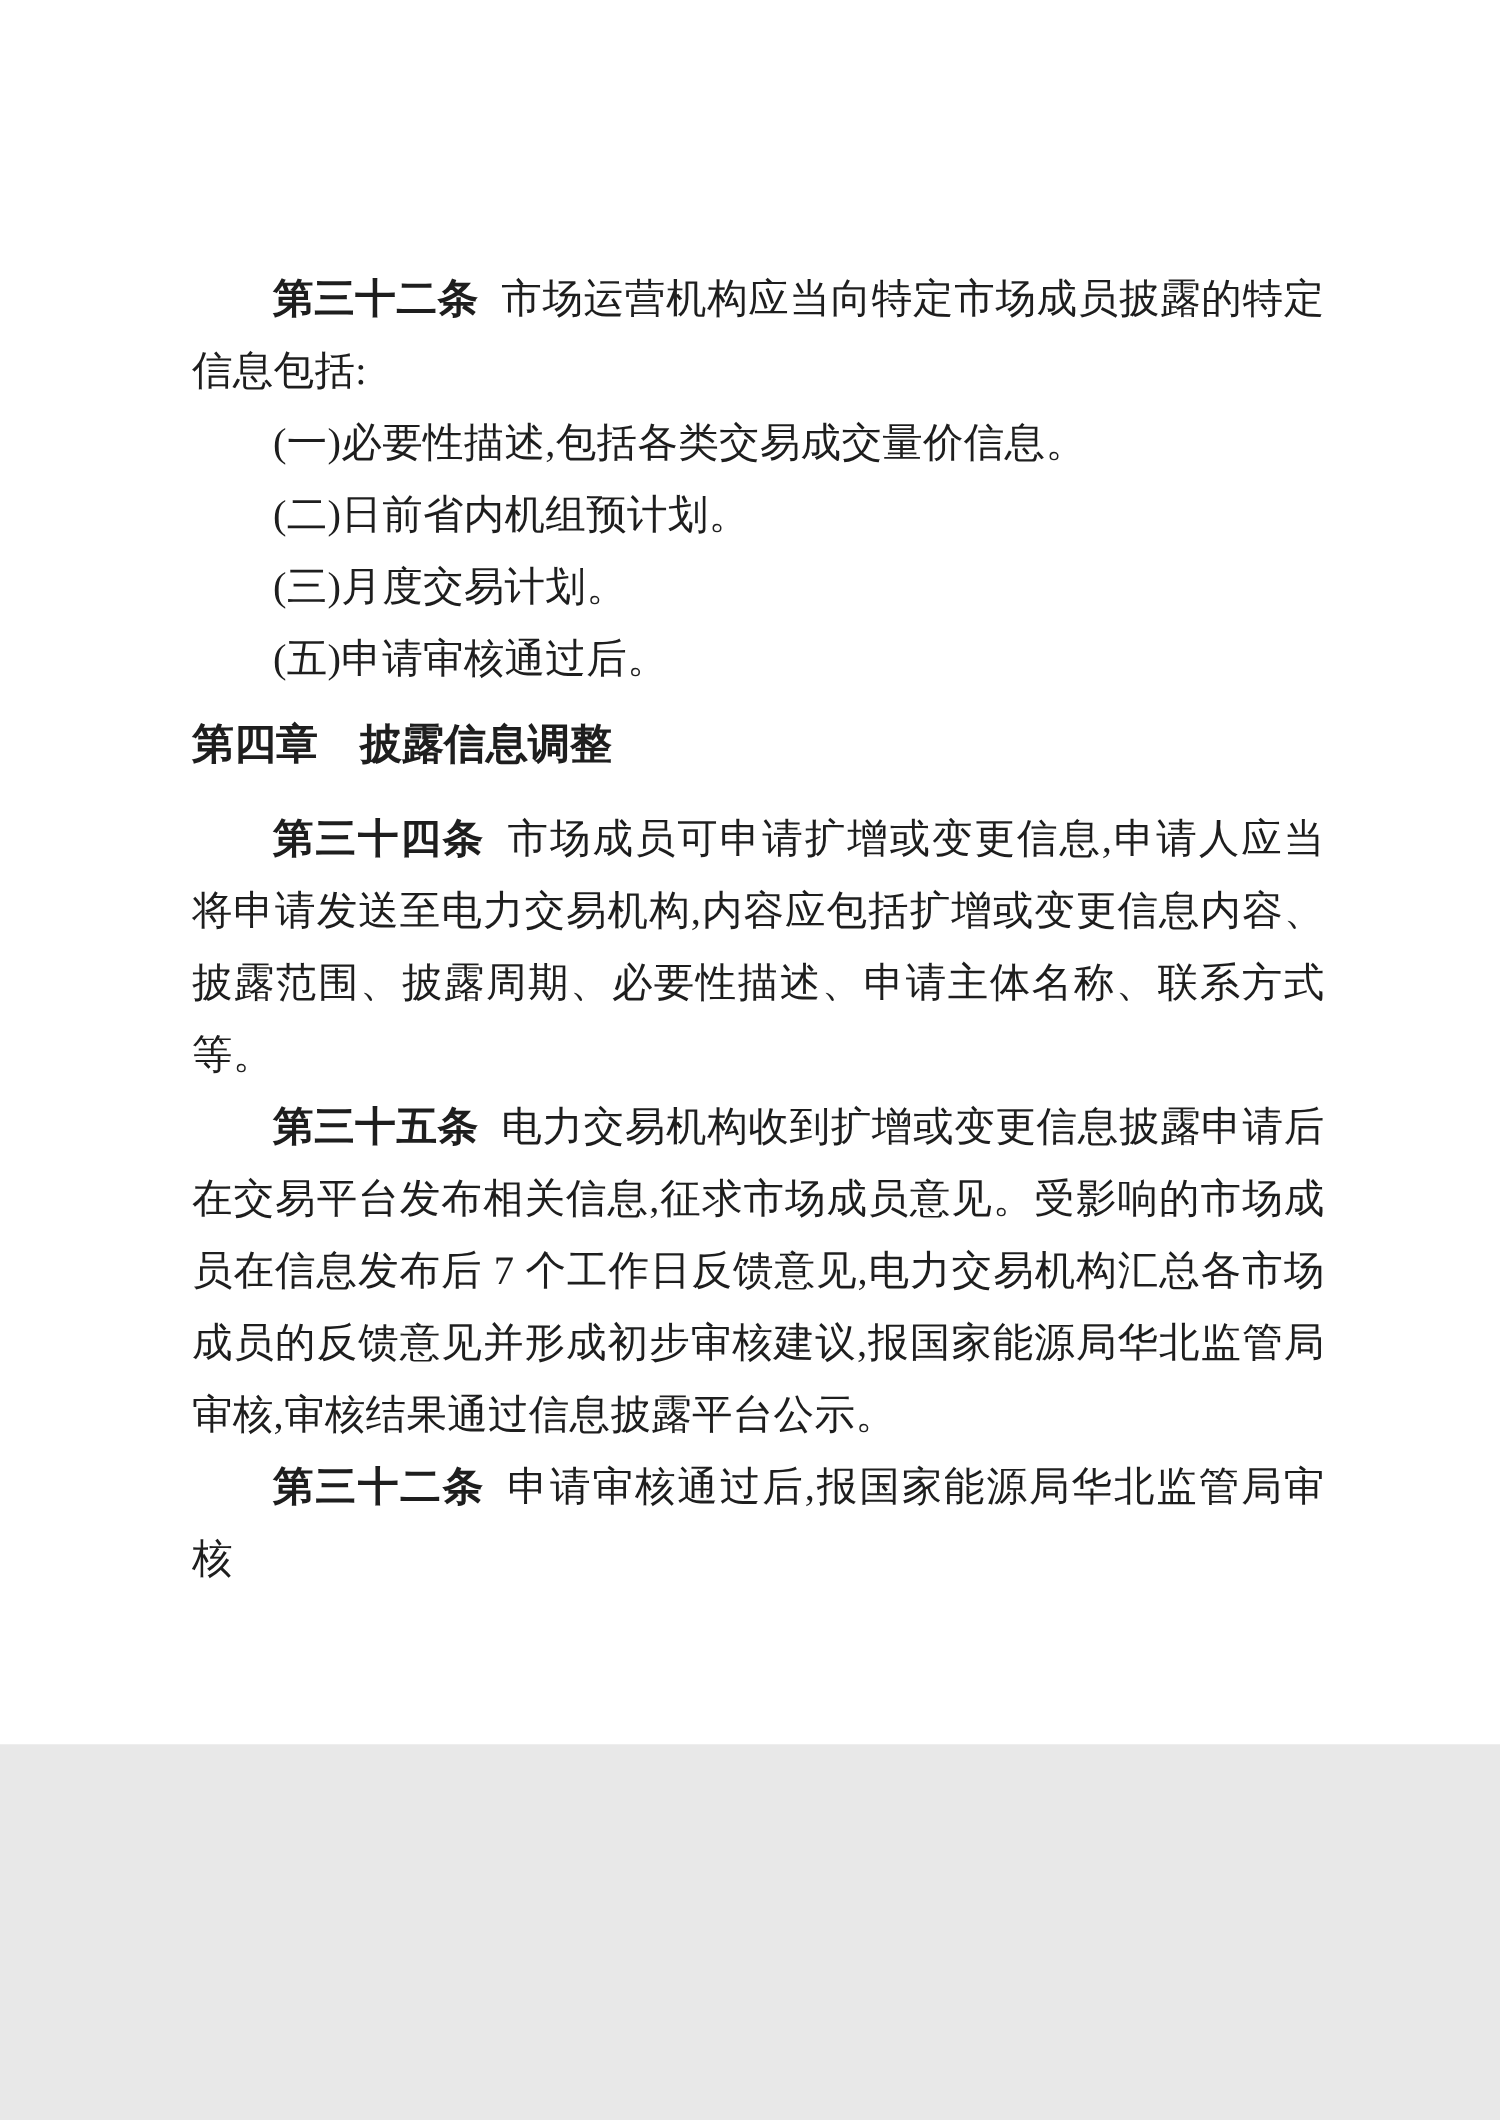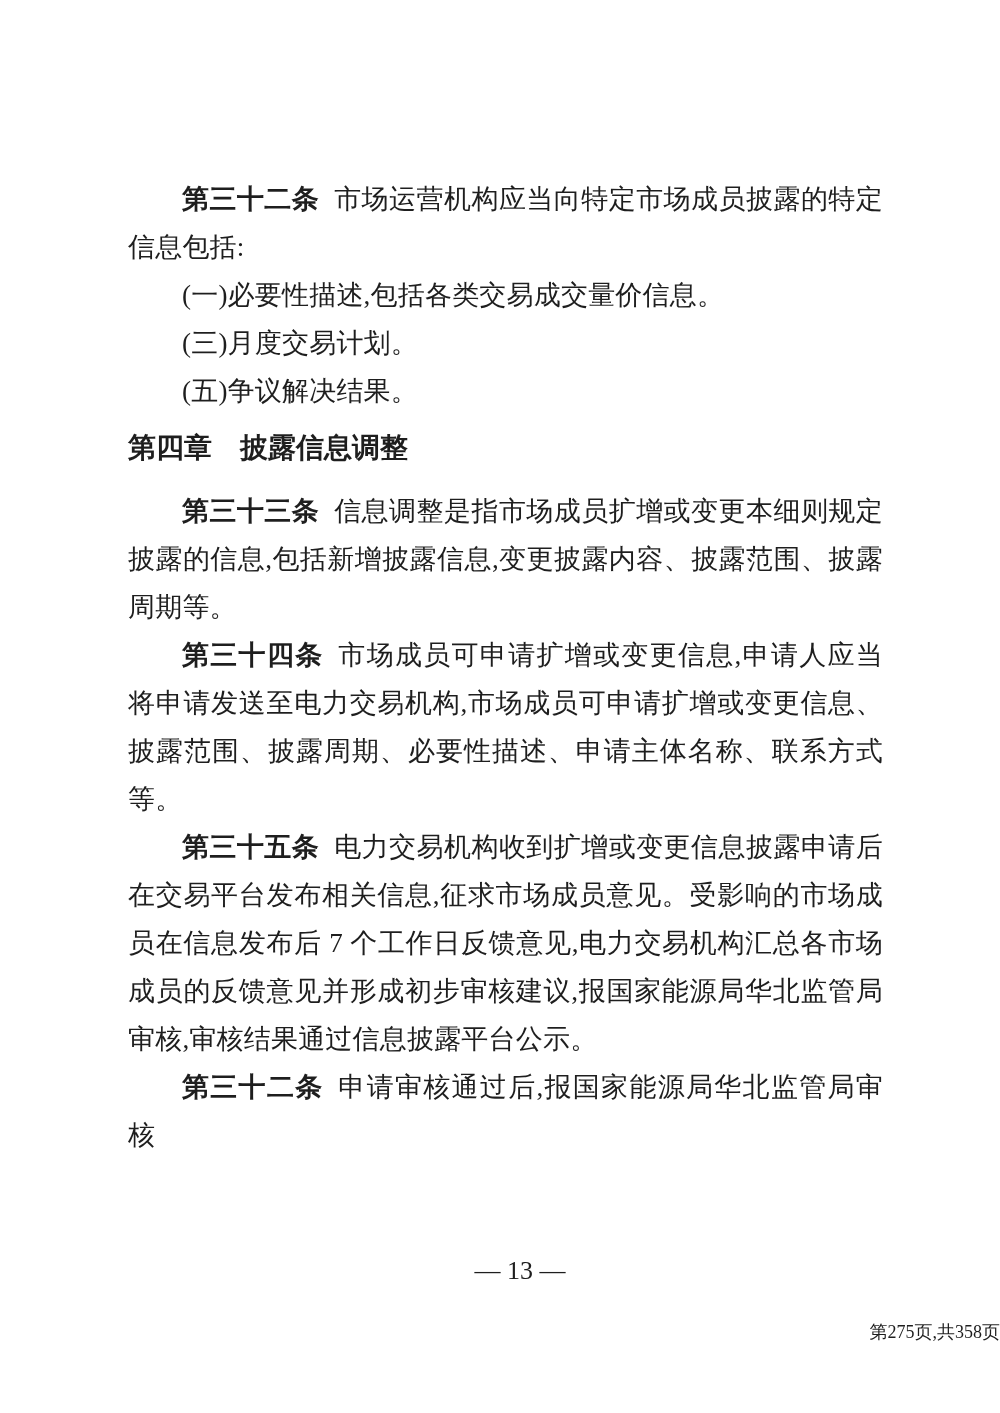--- a/index.html
+++ b/index.html
@@ -10,7 +10,7 @@
   .page {
     position: relative;
     width: 1000px;
-    height: 1413px;
+    height: 1163px;
     margin: 0 auto;
     background: #ffffff;
     overflow: hidden;

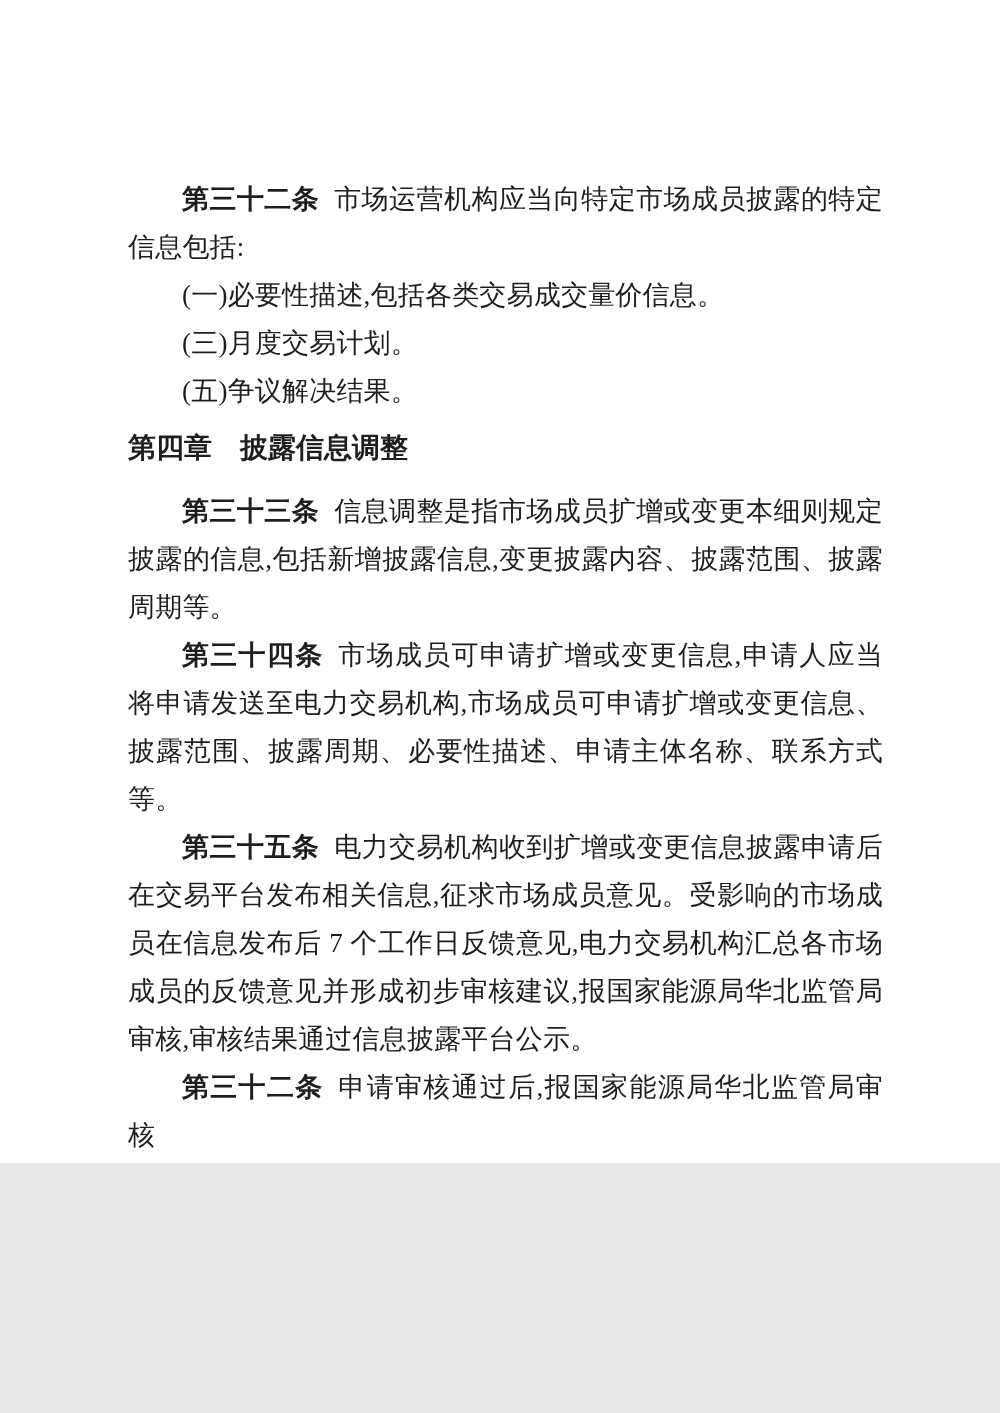--- a/index.html
+++ b/index.html
@@ -73,6 +73,7 @@
     <p class="para"><span class="article-label">第三十二条</span><span>市场运营机构应当向特定市场成员披露的特定信息包括:</span></p>
 
     <p class="para">(一)必要性描述,包括各类交易成交量价信息。</p>
+    <p class="para">(二)日前省内机组预计划。</p>
     <p class="para">(三)月度交易计划。</p>
     <p class="para">(五)争议解决结果。</p>
 

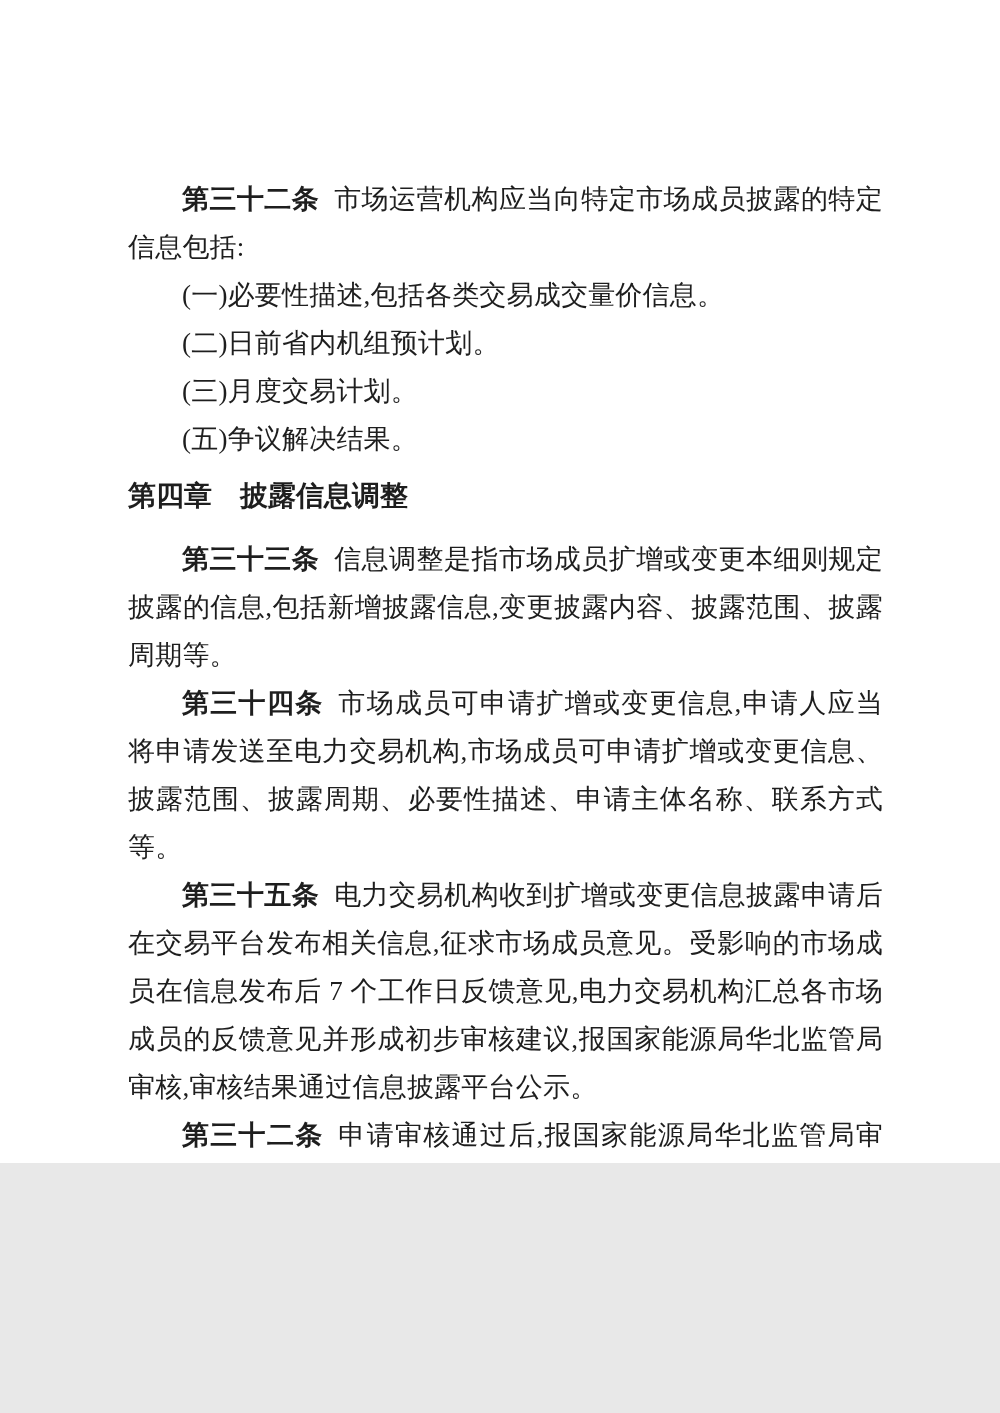--- a/index.html
+++ b/index.html
@@ -75,7 +75,7 @@
     <p class="para">(一)必要性描述,包括各类交易成交量价信息。</p>
     <p class="para">(二)日前省内机组预计划。</p>
     <p class="para">(三)月度交易计划。</p>
-    <p class="para">(五)争议解决结果。</p>
+    <p class="para">(五)申请审核通过后。</p>
 
     <h2 class="chapter-heading">第四章　披露信息调整</h2>
 

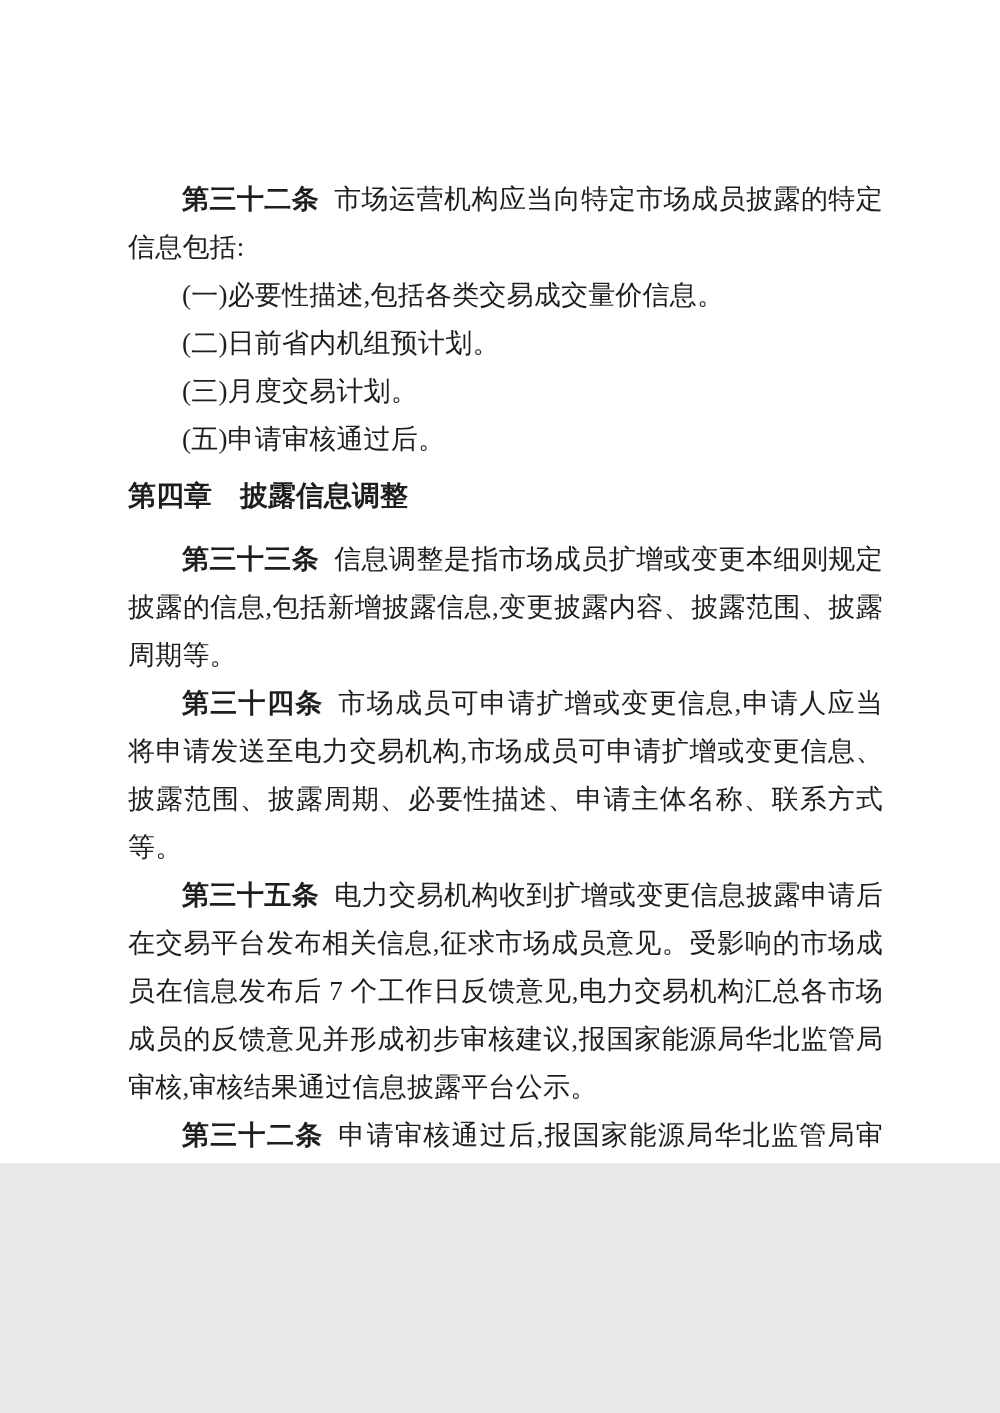--- a/index.html
+++ b/index.html
@@ -79,7 +79,6 @@
 
     <h2 class="chapter-heading">第四章　披露信息调整</h2>
 
-    <p class="para"><span class="article-label">第三十三条</span><span>信息调整是指市场成员扩增或变更本细则规定披露的信息,包括新增披露信息,变更披露内容、披露范围、披露周期等。</span></p>
 
     <p class="para"><span class="article-label">第三十四条</span><span>市场成员可申请扩增或变更信息,申请人应当将申请发送至电力交易机构,市场成员可申请扩增或变更信息、披露范围、披露周期、必要性描述、申请主体名称、联系方式等。</span></p>
 

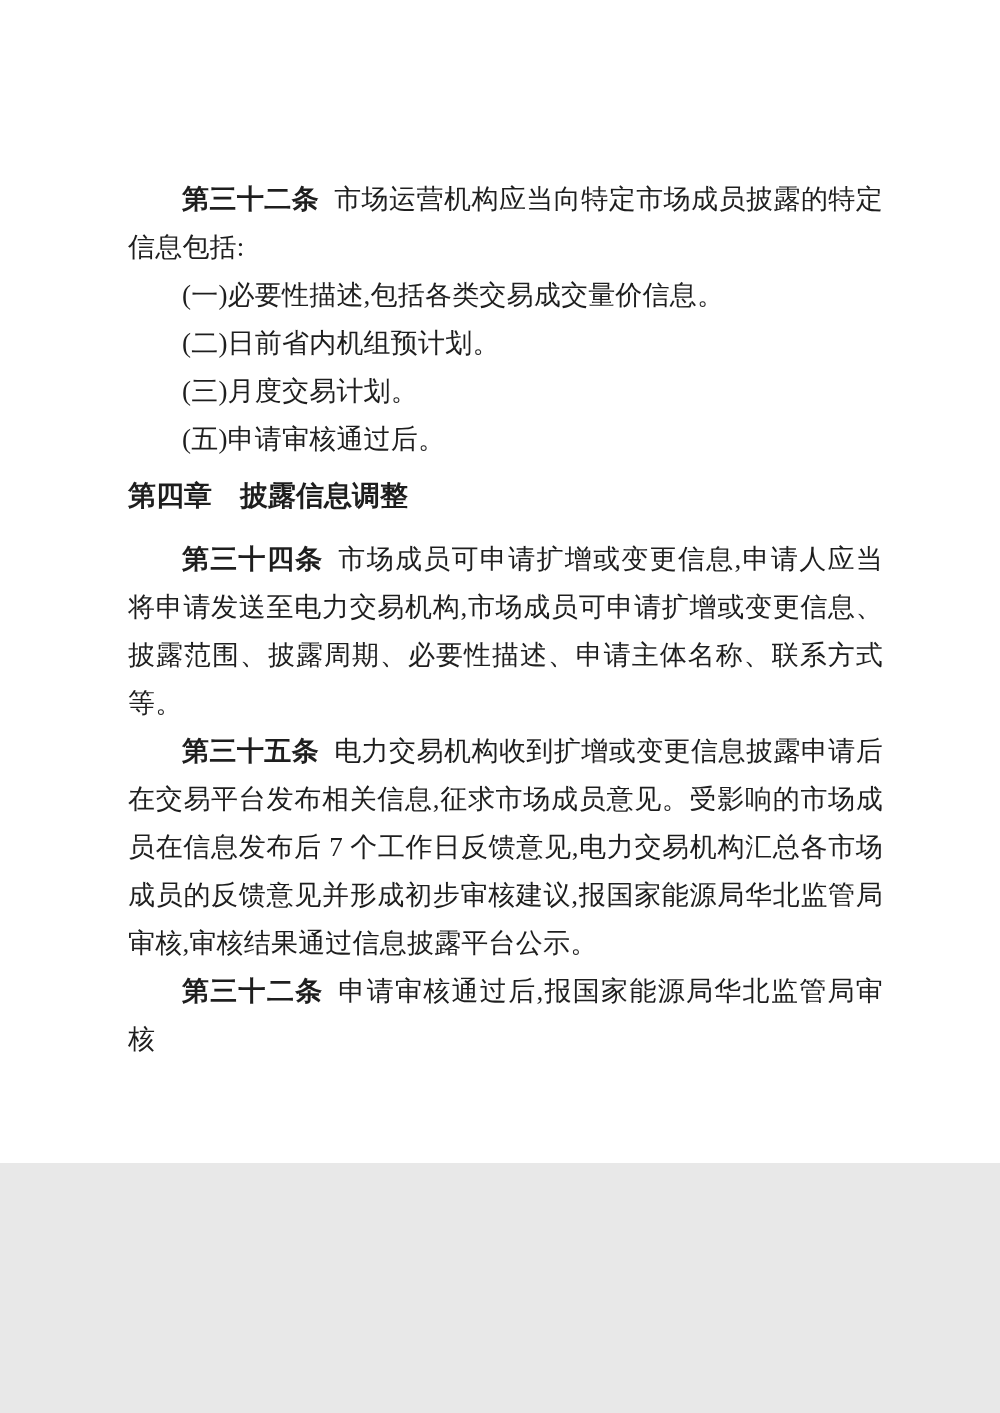--- a/index.html
+++ b/index.html
@@ -80,7 +80,7 @@
     <h2 class="chapter-heading">第四章　披露信息调整</h2>
 
 
-    <p class="para"><span class="article-label">第三十四条</span><span>市场成员可申请扩增或变更信息,申请人应当将申请发送至电力交易机构,市场成员可申请扩增或变更信息、披露范围、披露周期、必要性描述、申请主体名称、联系方式等。</span></p>
+    <p class="para"><span class="article-label">第三十四条</span><span>市场成员可申请扩增或变更信息,申请人应当将申请发送至电力交易机构,内容应包括扩增或变更信息内容、披露范围、披露周期、必要性描述、申请主体名称、联系方式等。</span></p>
 
     <p class="para"><span class="article-label">第三十五条</span><span>电力交易机构收到扩增或变更信息披露申请后在交易平台发布相关信息,征求市场成员意见。受影响的市场成员在信息发布后 7 个工作日反馈意见,电力交易机构汇总各市场成员的反馈意见并形成初步审核建议,报国家能源局华北监管局审核,审核结果通过信息披露平台公示。</span></p>
 

